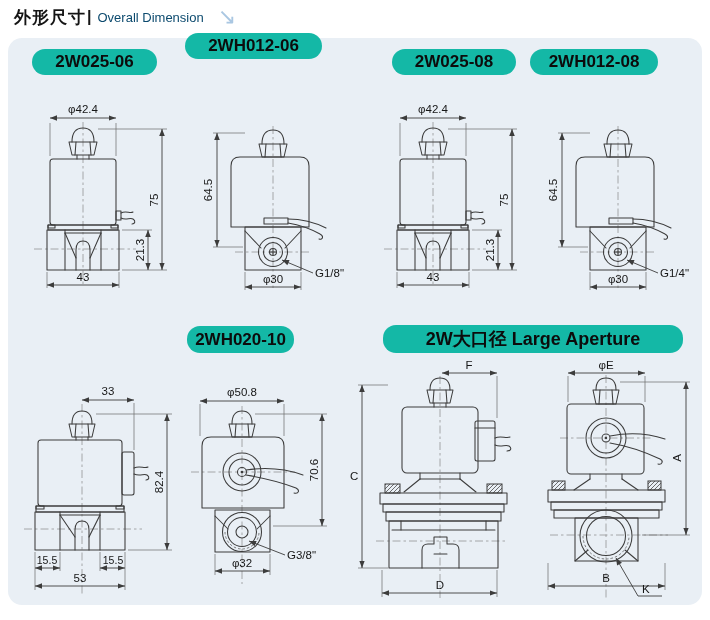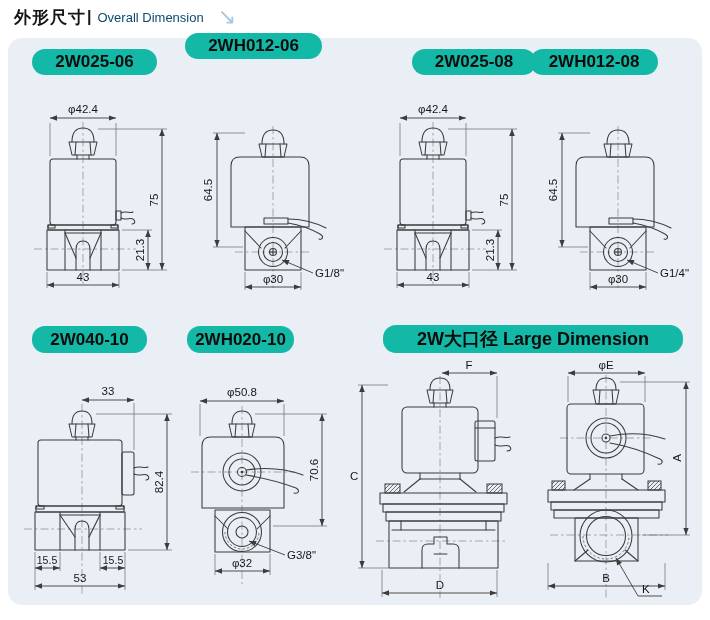--- a/index.html
+++ b/index.html
@@ -65,7 +65,7 @@
 
   <div class="badge" style="left:32px;top:49px;width:125px;height:26px">2W025-06</div>
   <div class="badge" style="left:185px;top:33px;width:137px;height:26px">2WH012-06</div>
-  <div class="badge" style="left:412px;top:49px;width:124px;height:26px">2W025-08</div>
+  <div class="badge" style="left:392px;top:49px;width:124px;height:26px">2W025-08</div>
   <div class="badge" style="left:530px;top:49px;width:128px;height:26px">2WH012-08</div>
 
   <div class="badge" style="left:32px;top:326px;width:115px;height:27px">2W040-10</div>

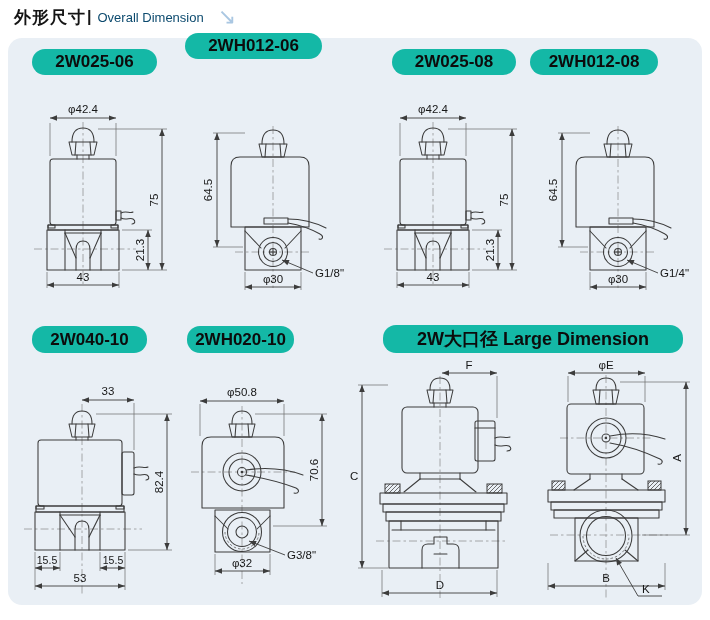--- a/index.html
+++ b/index.html
@@ -68,7 +68,6 @@
   <div class="badge" style="left:392px;top:49px;width:124px;height:26px">2W025-08</div>
   <div class="badge" style="left:530px;top:49px;width:128px;height:26px">2WH012-08</div>
 
-  <div class="badge" style="left:32px;top:326px;width:115px;height:27px">2W040-10</div>
   <div class="badge" style="left:187px;top:326px;width:107px;height:27px">2WH020-10</div>
   <div class="badge" style="left:383px;top:325px;width:300px;height:28px;font-size:18px">2W大口径 Large Dimension</div>
 

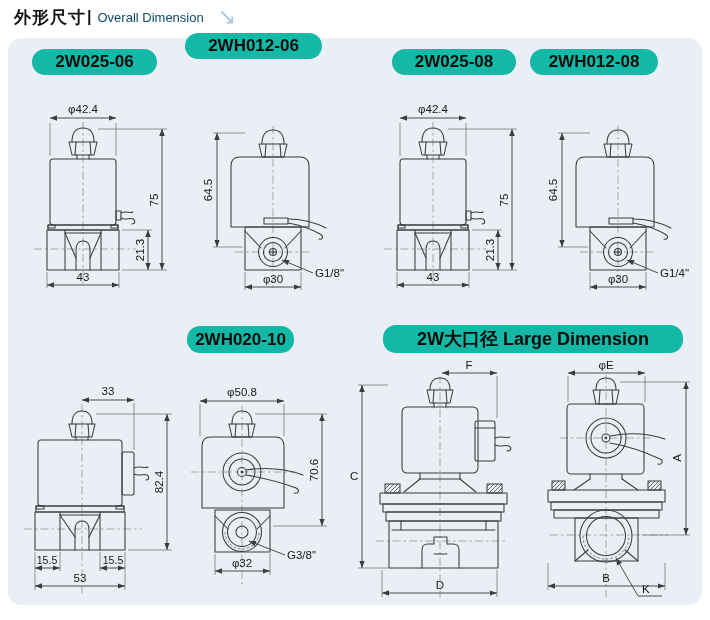--- a/index.html
+++ b/index.html
@@ -69,7 +69,7 @@
   <div class="badge" style="left:530px;top:49px;width:128px;height:26px">2WH012-08</div>
 
   <div class="badge" style="left:187px;top:326px;width:107px;height:27px">2WH020-10</div>
-  <div class="badge" style="left:383px;top:325px;width:300px;height:28px;font-size:18px">2W大口径 Large Dimension</div>
+  <div class="badge" style="left:383px;top:325px;width:300px;height:28px;font-size:18px">2W大口径 Large Aperture</div>
 
   <svg class="dwg" style="left:10px;top:92px" width="180" height="200" viewBox="0 0 180 200">
     <g>

